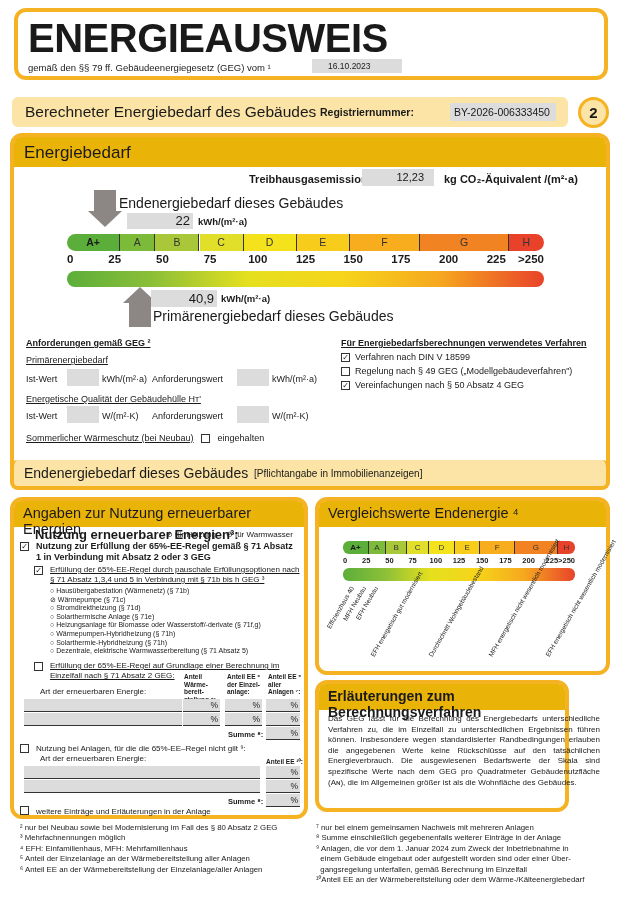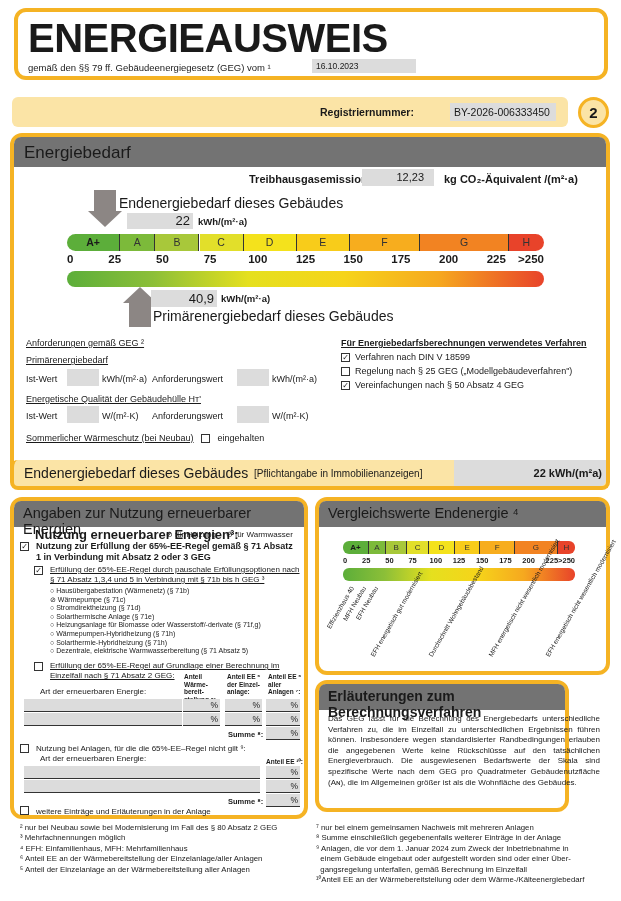--- a/index.html
+++ b/index.html
@@ -13,7 +13,7 @@
 #title{left:10px;top:4px;font-size:40px;font-weight:bold;letter-spacing:-0.5px;line-height:44px}
 #subtitle{left:356px;top:22px;font-size:17px;font-weight:bold}
 #gemaess{left:10px;top:50px;font-size:9.5px}
-#date{left:294px;top:47px;width:104px;height:14px;font-size:8.5px;padding-left:4px;line-height:14px}
+#date{left:294px;top:47px;width:90px;height:14px;font-size:8.5px;padding-left:16px;line-height:14px}
 
 #band{left:12px;top:97px;width:556px;height:30px;background:#fbe4a6;border-radius:6px}
 #bandtitle{left:13px;top:6px;font-size:15.5px}

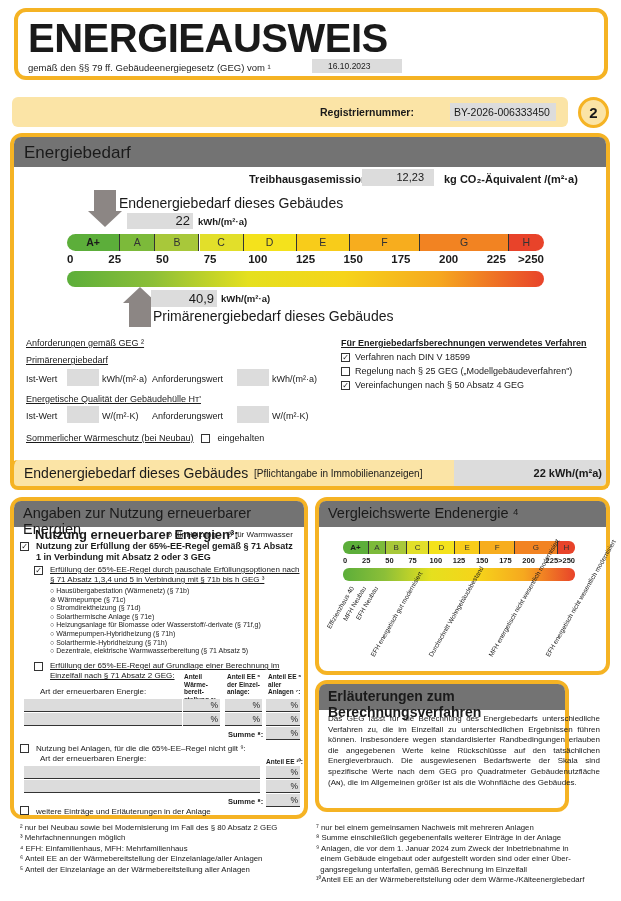--- a/index.html
+++ b/index.html
@@ -54,6 +54,7 @@
 </div>
 
 <div id="band" class="abs">
+  <div id="bandtitle" class="abs">Berechneter Energiebedarf des Gebäudes</div>
   <div id="regl" class="abs">Registriernummer:</div>
   <div id="regv" class="abs gray">BY-2026-006333450</div>
 </div>

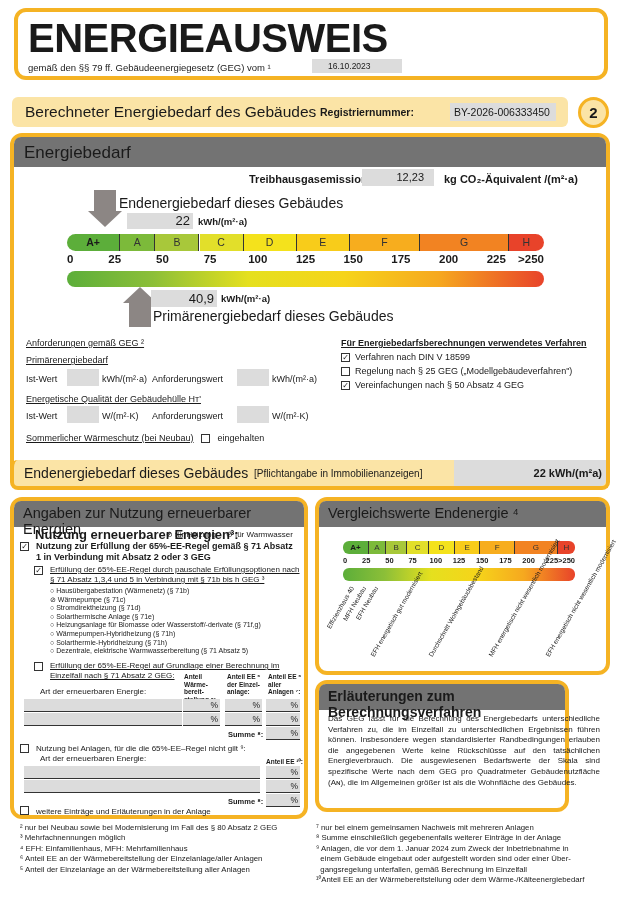--- a/index.html
+++ b/index.html
@@ -6,7 +6,7 @@
 body{width:621px;height:901px;background:#fff;font-family:"Liberation Sans",sans-serif;color:#1a1a1a;position:relative;overflow:hidden}
 .abs{position:absolute}
 .ybox{position:absolute;border:4px solid #f5b324;border-radius:12px;background:#fff}
-.yhead{background:#737373;border-radius:7px 7px 0 0}
+.yhead{background:#eab308;border-radius:7px 7px 0 0}
 .gray{background:#dcdcdc}
 
 #hdr{left:14px;top:8px;width:594px;height:72px}

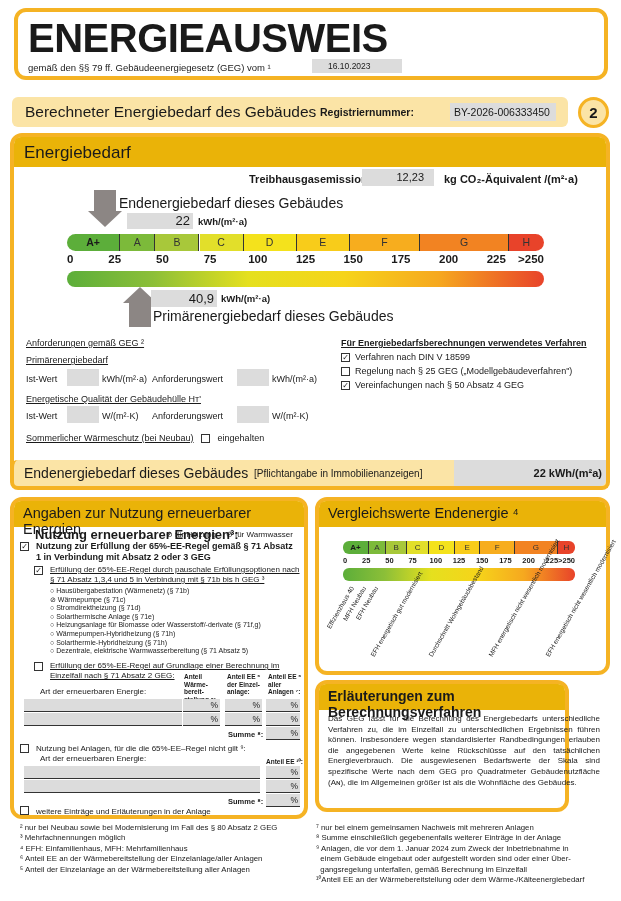--- a/index.html
+++ b/index.html
@@ -104,7 +104,7 @@
   <div class="abs" style="left:207px;top:156px;font-size:9.5px;font-weight:bold">kWh/(m²·a)</div>
   <div class="abs" style="left:139px;top:171px;font-size:14px">Primärenergiebedarf dieses Gebäudes</div>
 
-  <div class="abs lbl u" style="left:12px;top:201px;font-weight:normal">Anforderungen gemäß GEG ²</div>
+  <div class="abs lbl u" style="left:12px;top:201px;font-weight:bold">Anforderungen gemäß GEG ²</div>
   <div class="abs lbl u" style="left:12px;top:218px">Primärenergiebedarf</div>
   <div class="abs lbl" style="left:12px;top:237px">Ist-Wert</div>
   <div class="fld gray" style="left:53px;top:232px;width:32px"></div>

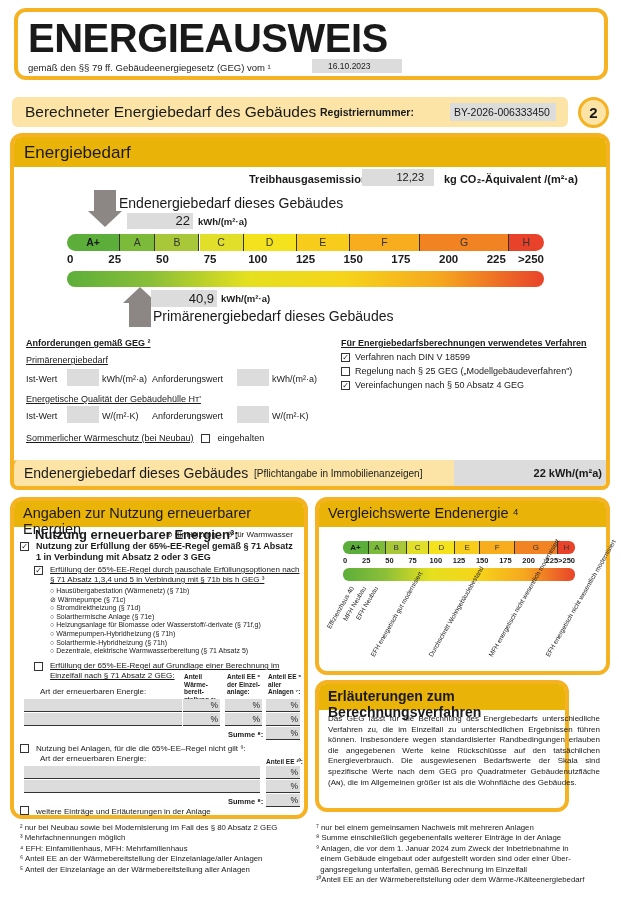--- a/index.html
+++ b/index.html
@@ -127,7 +127,7 @@
 
   <div class="abs lbl u" style="left:327px;top:201px;font-weight:bold">Für Energiebedarfsberechnungen verwendetes Verfahren</div>
   <div class="abs lbl" style="left:327px;top:215px"><span class="cb">✓</span><span>Verfahren nach DIN V 18599</span></div>
-  <div class="abs lbl" style="left:327px;top:229px"><span class="cb"></span><span>Regelung nach § 25 GEG („Modellgebäudeverfahren")</span></div>
+  <div class="abs lbl" style="left:327px;top:229px"><span class="cb"></span><span>Regelung nach § 49 GEG („Modellgebäudeverfahren")</span></div>
   <div class="abs lbl" style="left:327px;top:243px"><span class="cb">✓</span><span>Vereinfachungen nach § 50 Absatz 4 GEG</span></div>
 </div>
 

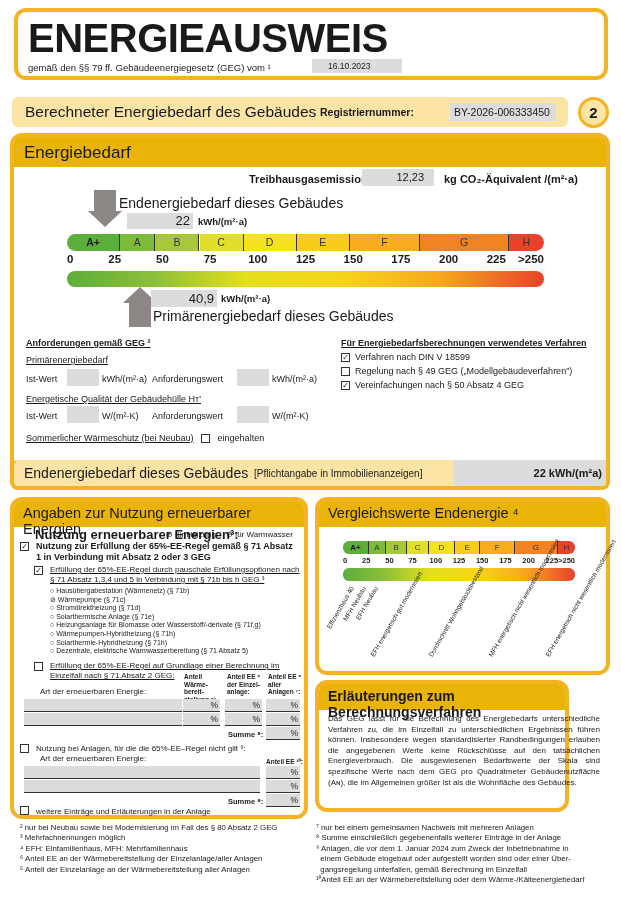--- a/index.html
+++ b/index.html
@@ -134,7 +134,6 @@
 <div id="endrow" class="ybox" style="border-radius:8px;border-top:0;top:460px;height:30px;background:#fbe4a6">
   <div class="abs" style="left:10px;top:5px;font-size:14px">Endenergiebedarf dieses Gebäudes</div>
   <div class="abs" style="left:240px;top:8px;font-size:10px">[Pflichtangabe in Immobilienanzeigen]</div>
-  <div class="abs gray" style="left:440px;top:0;width:152px;height:26px;text-align:right;padding-right:4px;font-size:11px;font-weight:bold;line-height:26px;border-radius:0 0 6px 0">22 kWh/(m²a)</div>
 </div>
 
 <div id="lb" class="ybox">

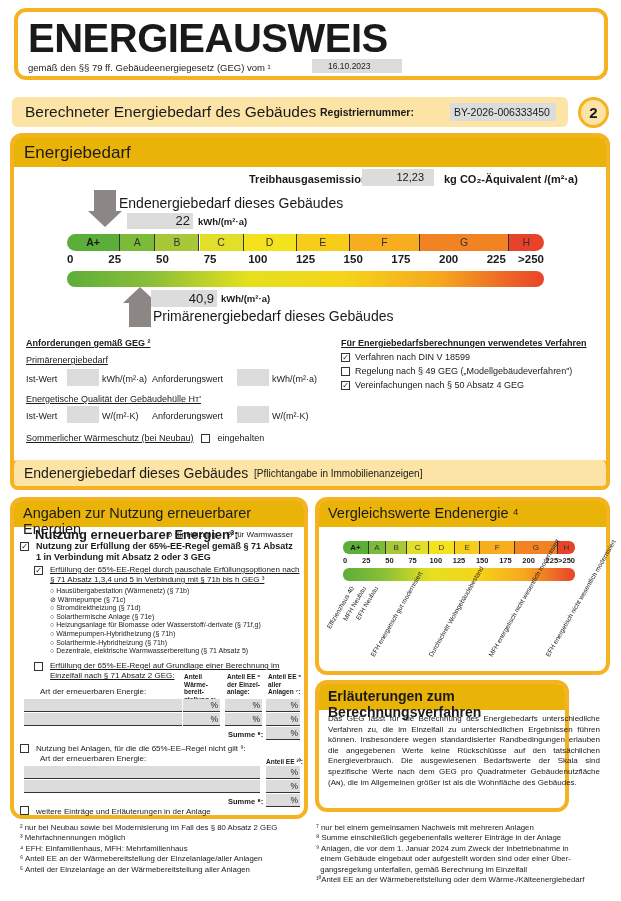--- a/index.html
+++ b/index.html
@@ -237,8 +237,8 @@
     <div style="font-size: 7.8px; line-height: 10.4px; white-space: pre;">² nur bei Neubau sowie bei Modernisierung im Fall des § 80 Absatz 2 GEG</div>
     <div style="font-size: 7.8px; line-height: 10.4px; white-space: pre;">³ Mehrfachnennungen möglich</div>
     <div style="font-size: 7.8px; line-height: 10.4px; white-space: pre;">⁴ EFH: Einfamilienhaus, MFH: Mehrfamilienhaus</div>
+    <div style="font-size: 7.8px; line-height: 10.4px; white-space: pre;">⁵ Anteil der Einzelanlage an der Wärmebereitstellung aller Anlagen</div>
     <div style="font-size: 7.8px; line-height: 10.4px; white-space: pre;">⁶ Anteil EE an der Wärmebereitstellung der Einzelanlage/aller Anlagen</div>
-    <div style="font-size: 7.8px; line-height: 10.4px; white-space: pre;">⁵ Anteil der Einzelanlage an der Wärmebereitstellung aller Anlagen</div>
   </div>
 <div class="abs" id="fnR" style="left:316px;top:823px;width:300px">
     <div style="font-size: 7.8px; line-height: 10.4px; white-space: pre;">⁷ nur bei einem gemeinsamen Nachweis mit mehreren Anlagen</div>

